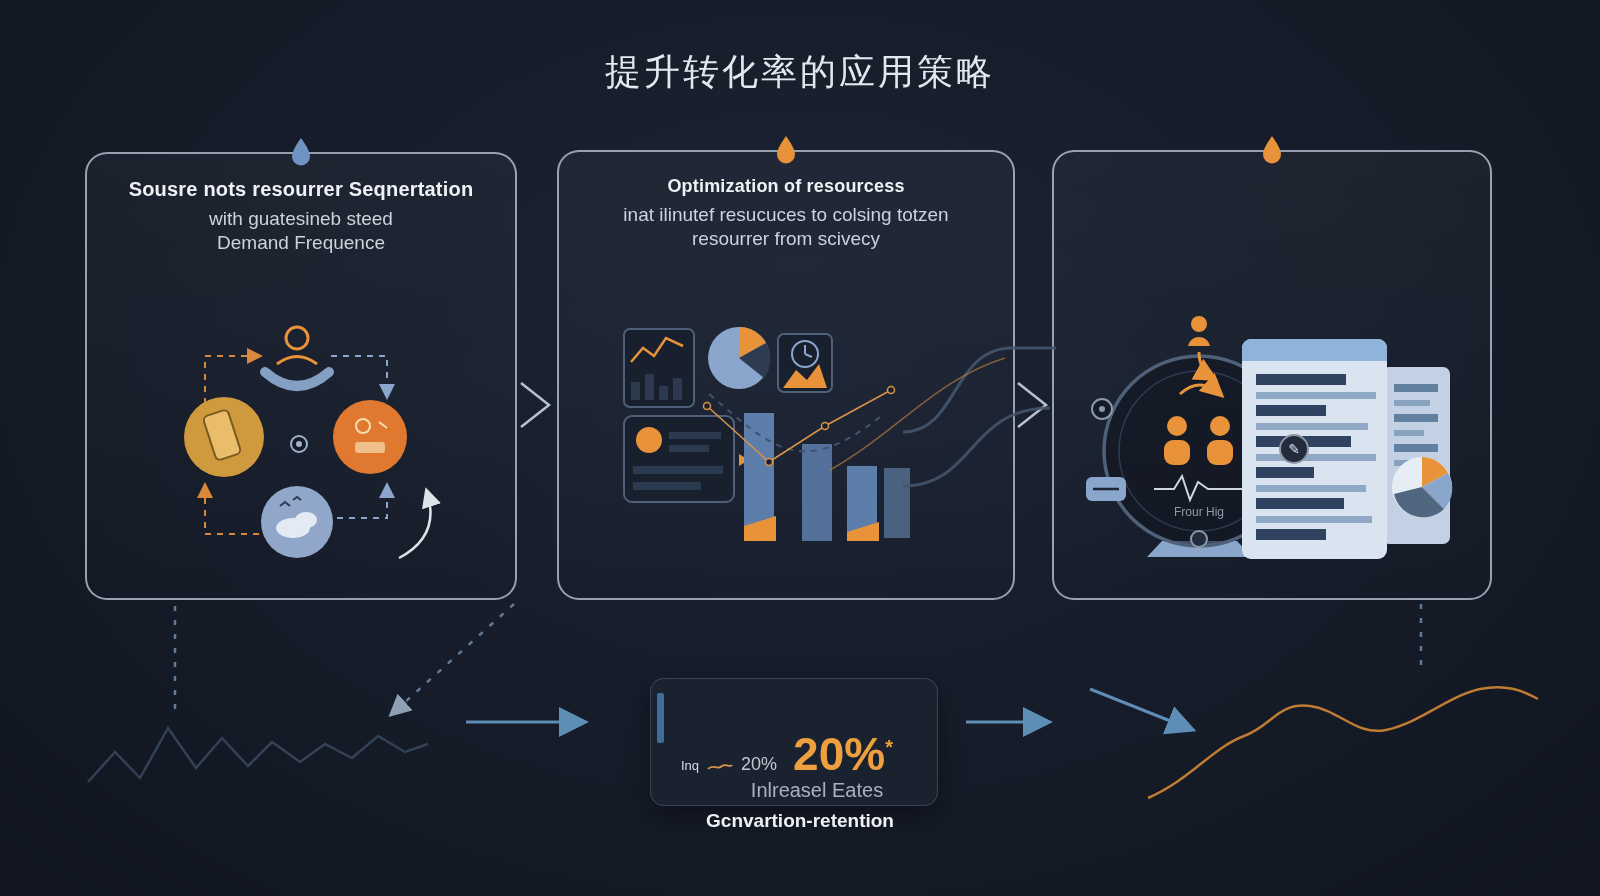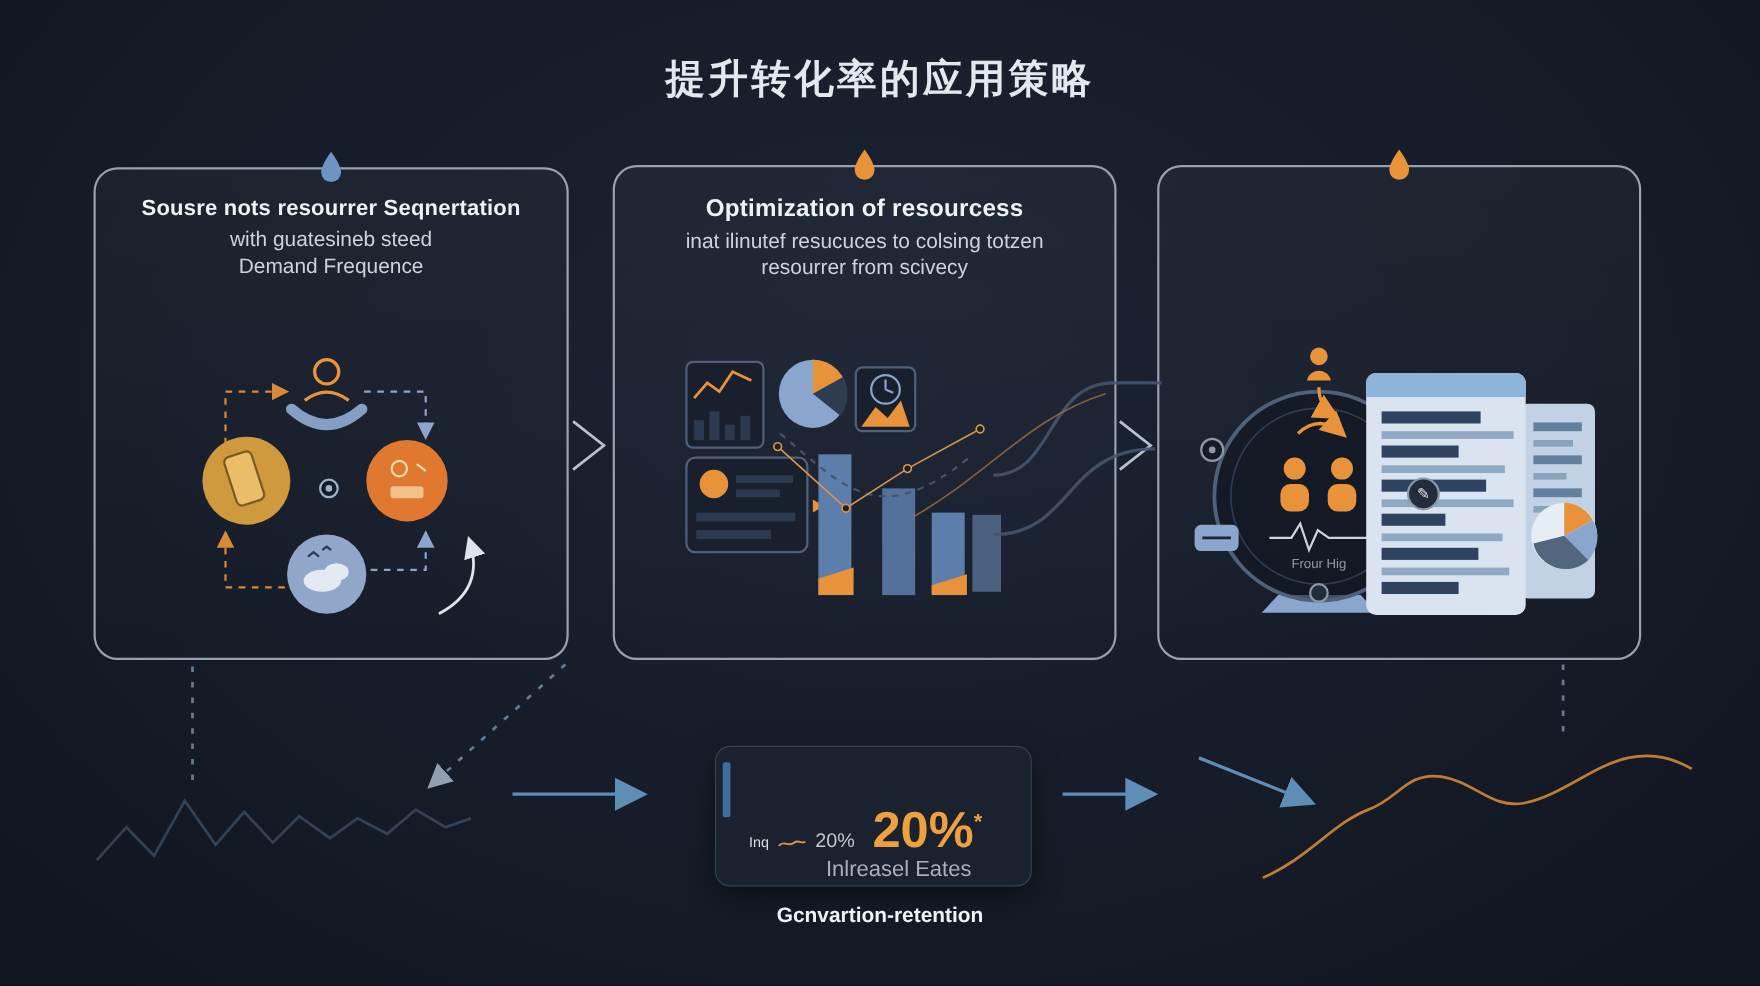--- a/index.html
+++ b/index.html
@@ -7,7 +7,7 @@
   .canvas{position:relative;width:1600px;height:896px;overflow:hidden;
     background:radial-gradient(ellipse at 50% 38%, #1b2333 0%, #161c29 52%, #10151f 100%);}
   .page-title{position:absolute;top:48px;left:0;width:100%;text-align:center;
-    font-size:36px;font-weight:700;letter-spacing:3px;color:#e3e7ee;}
+    font-size:36px;font-weight:400;letter-spacing:3px;color:#e3e7ee;}
   .card{position:absolute;box-sizing:border-box;border:2px solid rgba(184,194,209,0.8);
     border-radius:22px;background:linear-gradient(180deg, rgba(255,255,255,0.035), rgba(255,255,255,0.004));}
   .drop{position:absolute;top:-17px;left:50%;transform:translateX(-50%);}

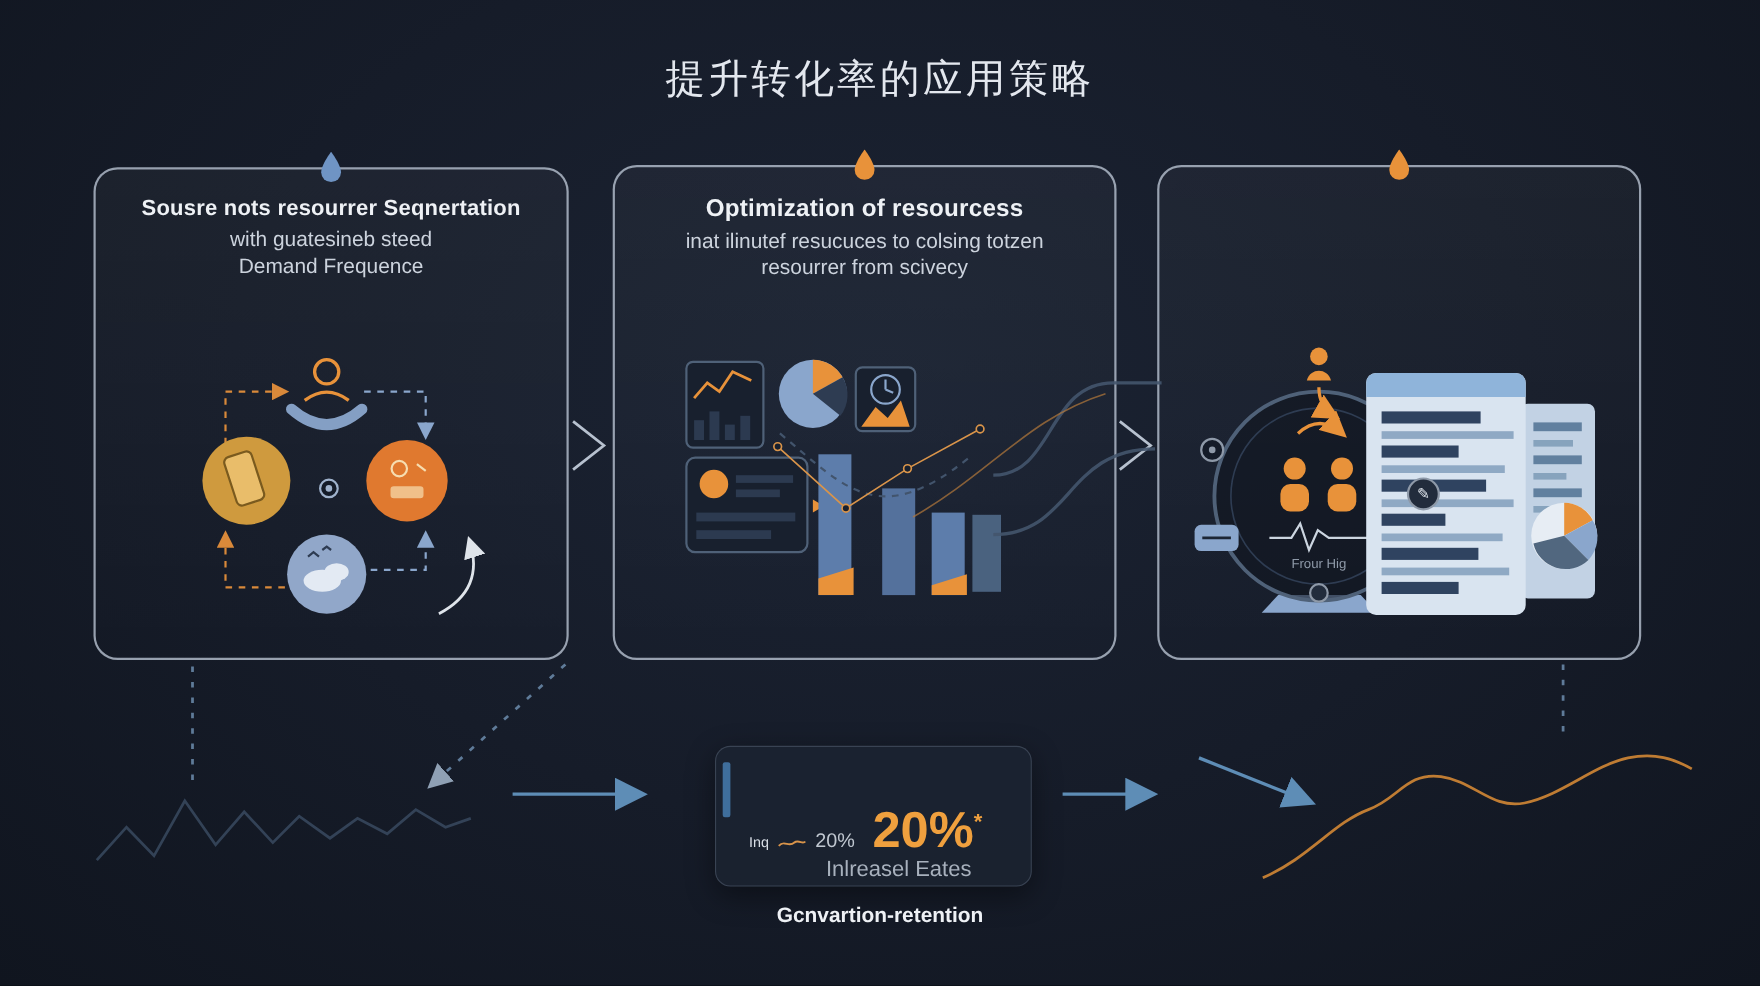--- a/index.html
+++ b/index.html
@@ -12,7 +12,7 @@
     border-radius:22px;background:linear-gradient(180deg, rgba(255,255,255,0.035), rgba(255,255,255,0.004));}
   .drop{position:absolute;top:-17px;left:50%;transform:translateX(-50%);}
   .card-head{padding:24px 18px 0 18px;}
-  .ct{text-align:center;font-weight:700;font-size:22px;color:#eef1f5;letter-spacing:.2px;}
+  .ct{text-align:center;font-weight:700;font-size:18px;color:#eef1f5;letter-spacing:.2px;}
   .cl{text-align:center;font-size:19px;color:#ccd3dd;margin-top:7px;}
   .illus{position:absolute;left:0;bottom:4px;}
   .overlay{position:absolute;left:0;top:0;pointer-events:none;}

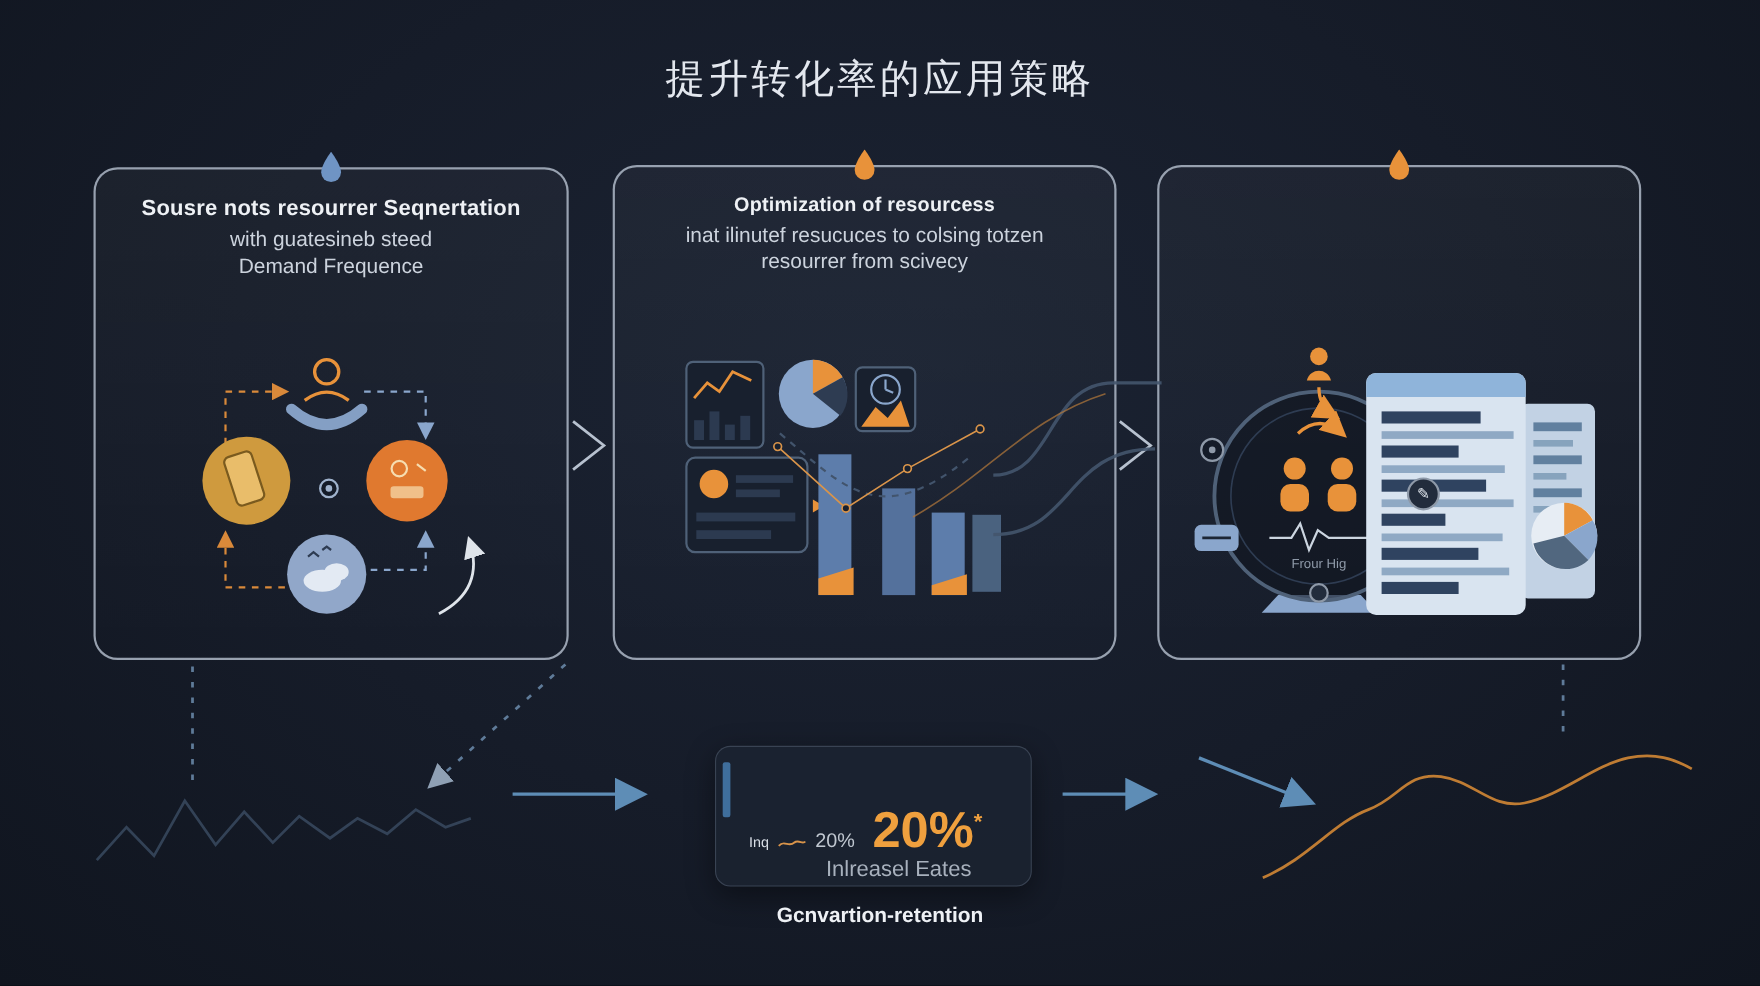--- a/index.html
+++ b/index.html
@@ -26,7 +26,7 @@
   .p-big{font-size:46px;font-weight:700;color:#efa03e;line-height:1;margin-left:8px;margin-top:40px;}
   .p-ast{font-size:20px;color:#efa03e;vertical-align:super;}
   .p-sub{font-size:20px;color:#a8b1bd;text-align:center;padding-left:46px;margin-top:2px;}
-  .p-cap{font-size:19px;font-weight:700;color:#eef1f5;text-align:center;padding-left:12px;margin-top:20px;}
+  .p-cap{font-size:19px;font-weight:700;color:#eef1f5;text-align:center;padding-left:12px;margin-top:8px;}
   .squiggle{position:relative;top:2px;}
 </style>
 </head>

